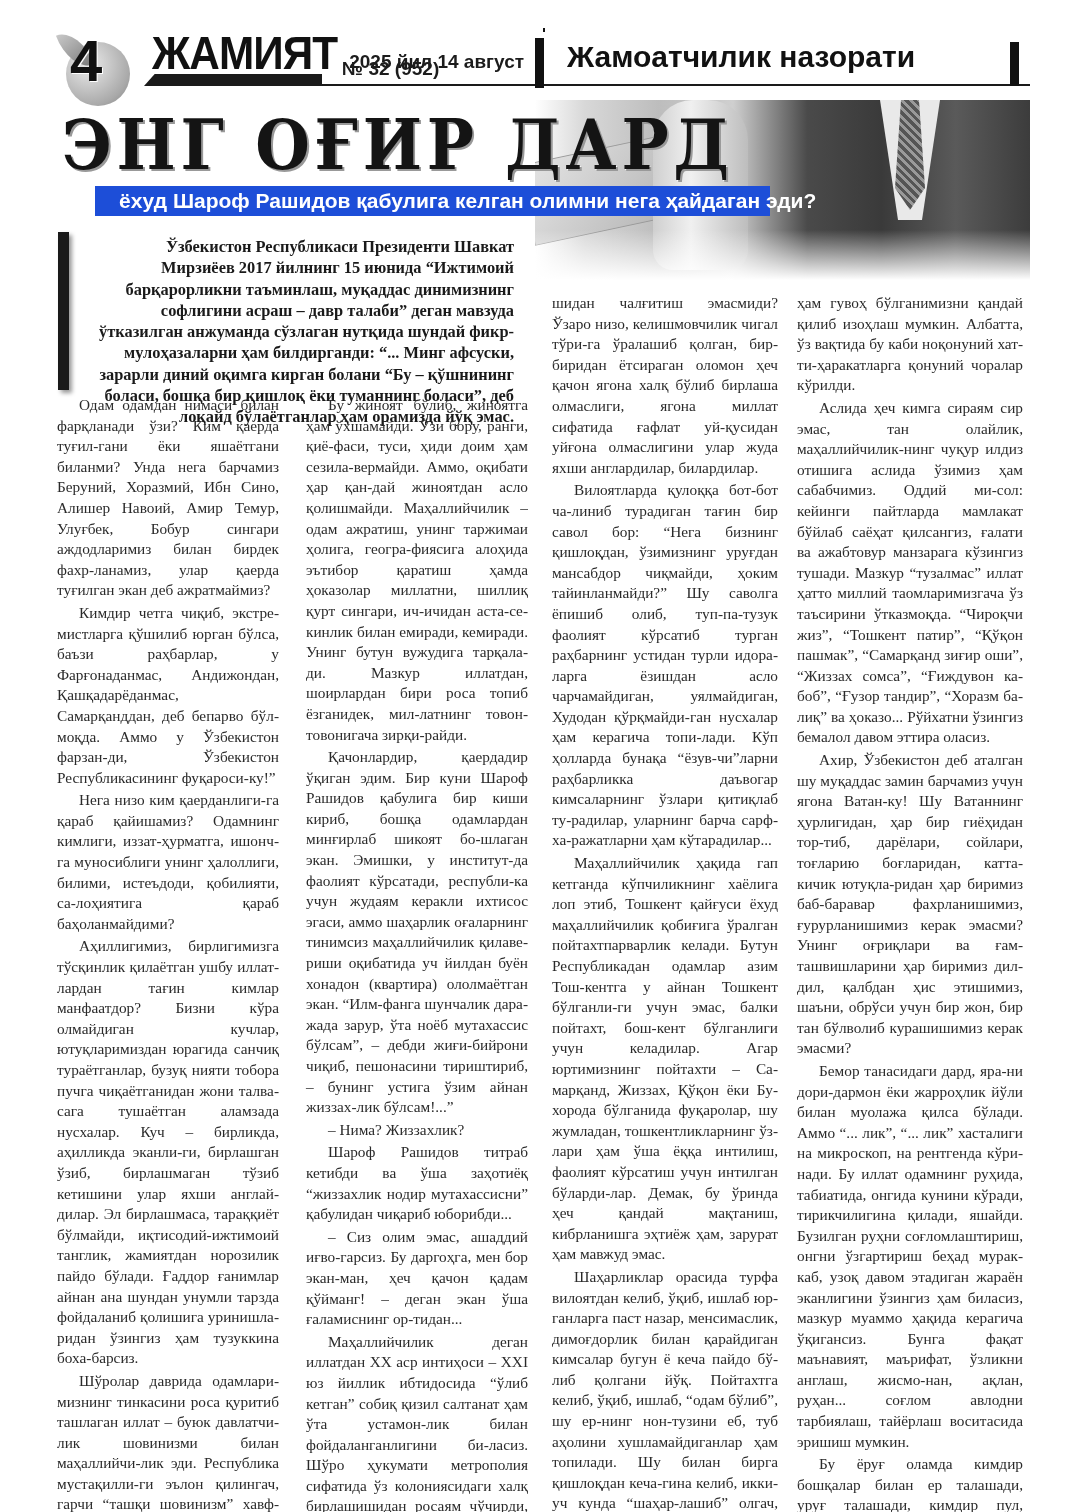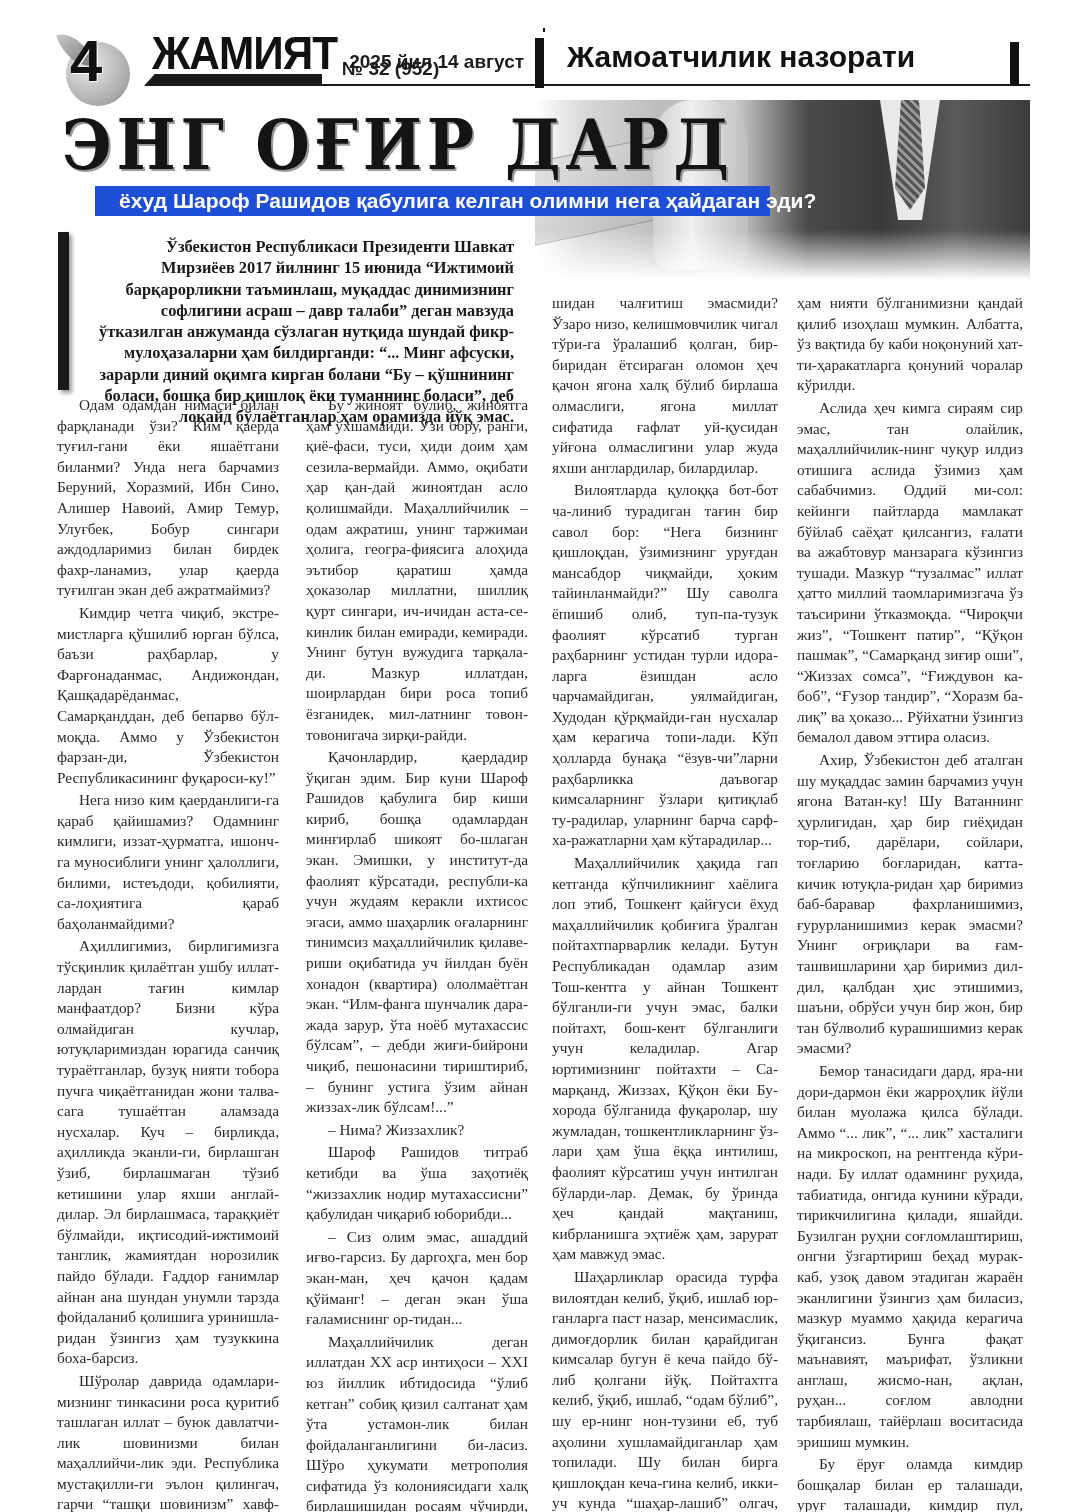--- a/index.html
+++ b/index.html
@@ -98,7 +98,7 @@
 </div>
 
 <div class="col col4">
-  <p style="text-indent:0">ҳам нияти бўлганимизни қандай қилиб изоҳлаш мумкин. Албатта, ўз вақтида бу каби ноқонуний хат-ти-ҳаракатларга қонуний чоралар кўрилди.</p>
+  <p style="text-indent:0">ҳам гувоҳ бўлганимизни қандай қилиб изоҳлаш мумкин. Албатта, ўз вақтида бу каби ноқонуний хат-ти-ҳаракатларга қонуний чоралар кўрилди.</p>
   <p>Аслида ҳеч кимга сираям сир эмас, тан олайлик, маҳаллийчилик-нинг чуқур илдиз отишига аслида ўзимиз ҳам сабабчимиз. Оддий ми-сол: кейинги пайтларда мамлакат бўйлаб саёҳат қилсангиз, ғалати ва ажабтовур манзарага кўзингиз тушади. Мазкур “тузалмас” иллат ҳатто миллий таомларимизгача ўз таъсирини ўтказмоқда. “Чироқчи жиз”, “Тошкент патир”, “Қўқон пашмак”, “Самарқанд зиғир оши”, “Жиззах сомса”, “Ғиждувон ка-боб”, “Ғузор тандир”, “Хоразм ба-лиқ” ва ҳоказо... Рўйхатни ўзингиз бемалол давом эттира оласиз.</p>
   <p>Ахир, Ўзбекистон деб аталган шу муқаддас замин барчамиз учун ягона Ватан-ку! Шу Ватаннинг ҳурлигидан, ҳар бир гиёҳидан тор-тиб, дарёлари, сойлари, тоғларию боғларидан, катта-кичик ютуқла-ридан ҳар биримиз баб-баравар фахрланишимиз, ғурурланишимиз керак эмасми? Унинг оғриқлари ва ғам-ташвишларини ҳар биримиз дил-дил, қалбдан ҳис этишимиз, шаъни, обрўси учун бир жон, бир тан бўлволиб курашишимиз керак эмасми?</p>
   <p>Бемор танасидаги дард, яра-ни дори-дармон ёки жарроҳлик йўли билан муолажа қилса бўлади. Аммо “... лик”, “... лик” хасталиги на микроскоп, на рентгенда кўри-нади. Бу иллат одамнинг руҳида, табиатида, онгида кунини кўради, тирикчилигина қилади, яшайди. Бузилган руҳни соғломлаштириш, онгни ўзгартириш беҳад мурак-каб, узоқ давом этадиган жараён эканлигини ўзингиз ҳам биласиз, мазкур муаммо ҳақида керагича ўқигансиз. Бунга фақат маънавият, маърифат, ўзликни англаш, жисмо-нан, ақлан, руҳан... соғлом авлодни тарбиялаш, тайёрлаш воситасида эришиш мумкин.</p>

